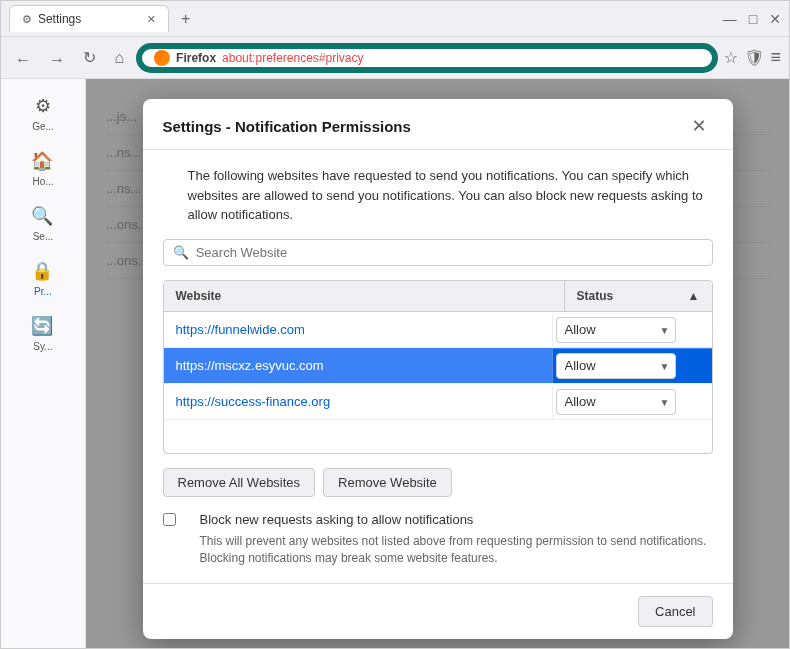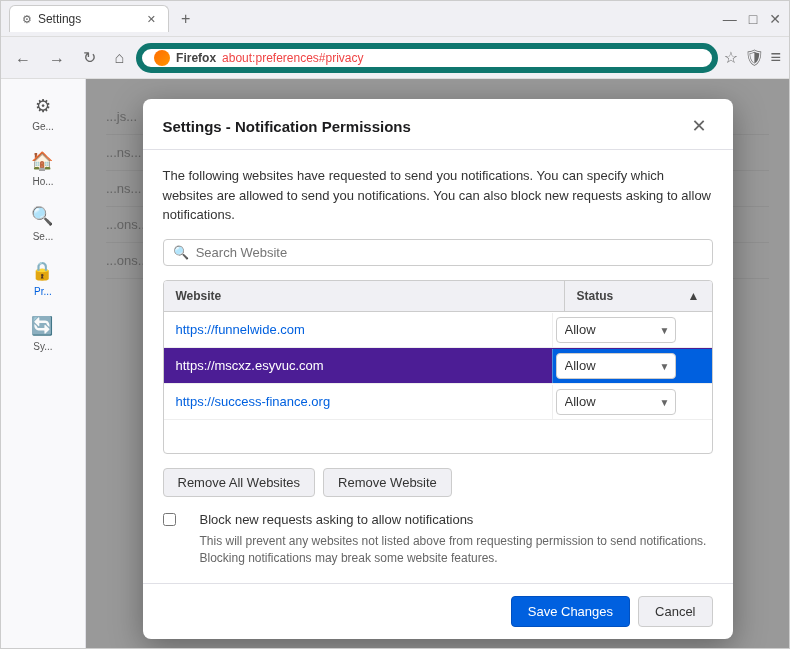--- a/index.html
+++ b/index.html
@@ -273,6 +273,7 @@
       font-size: 13px;
       color: #333;
       line-height: 1.5;
+      margin-left: 25px;
     }
 
     .search-bar {

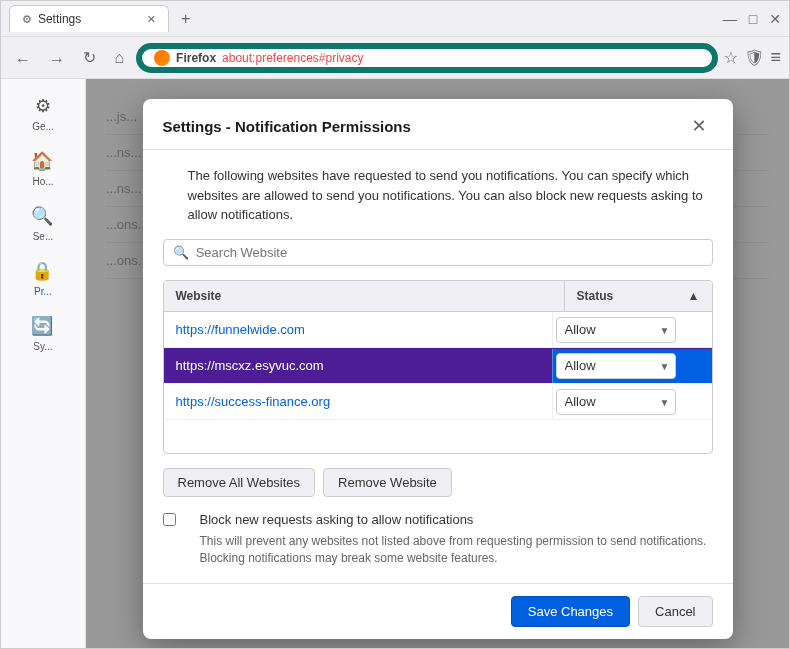--- a/index.html
+++ b/index.html
@@ -344,7 +344,7 @@
     .table-row:last-child { border-bottom: none; }
 
     .table-row.selected {
-      background: #4c1d95;
+      background: #3b82f6;
       justify-content: space-between;
     }
 

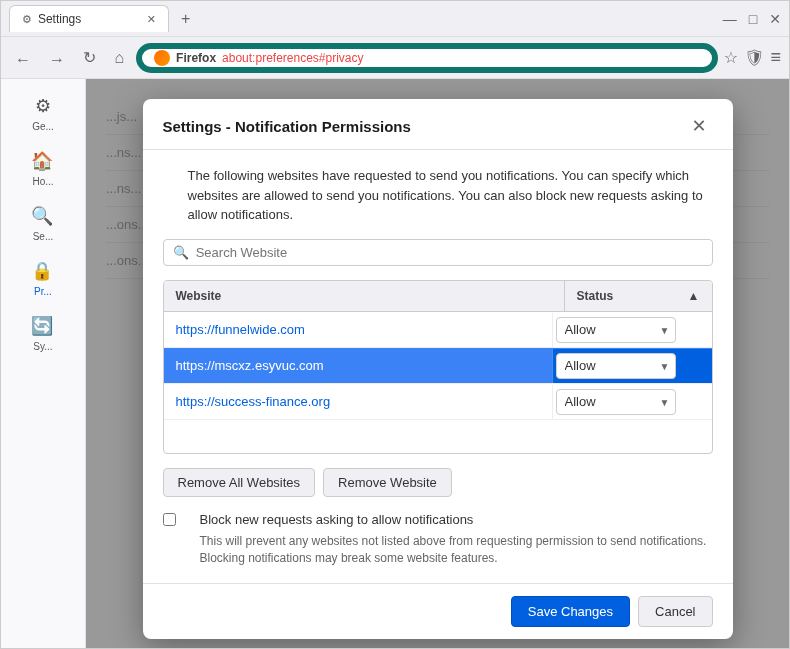--- a/index.html
+++ b/index.html
@@ -663,7 +663,6 @@
           </div>
 
           <div class="modal-footer">
-            <button class="btn-primary">Save Changes</button>
             <button class="btn-cancel">Cancel</button>
           </div>
         </div>

